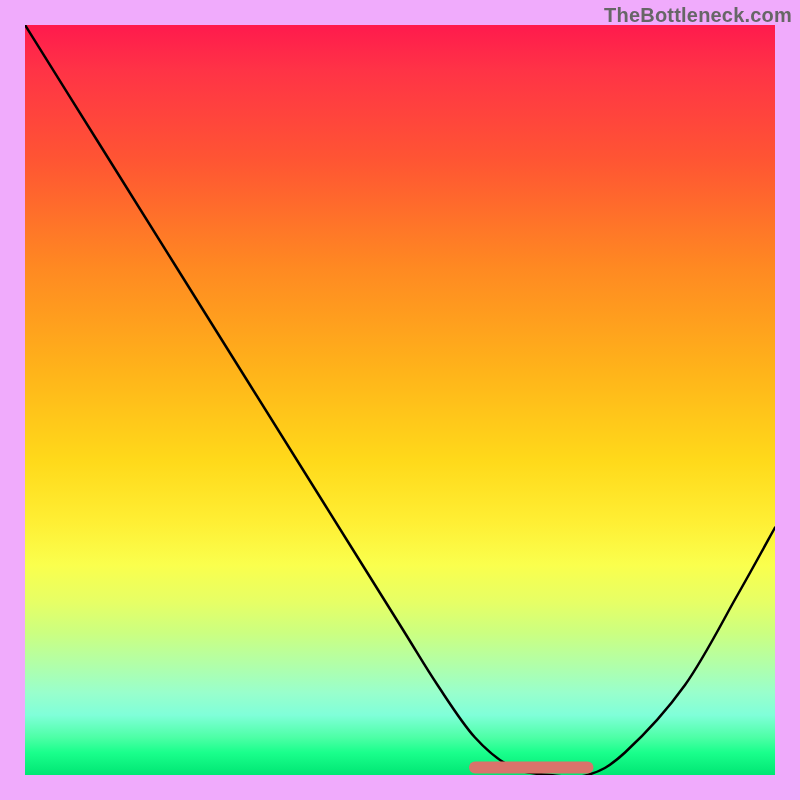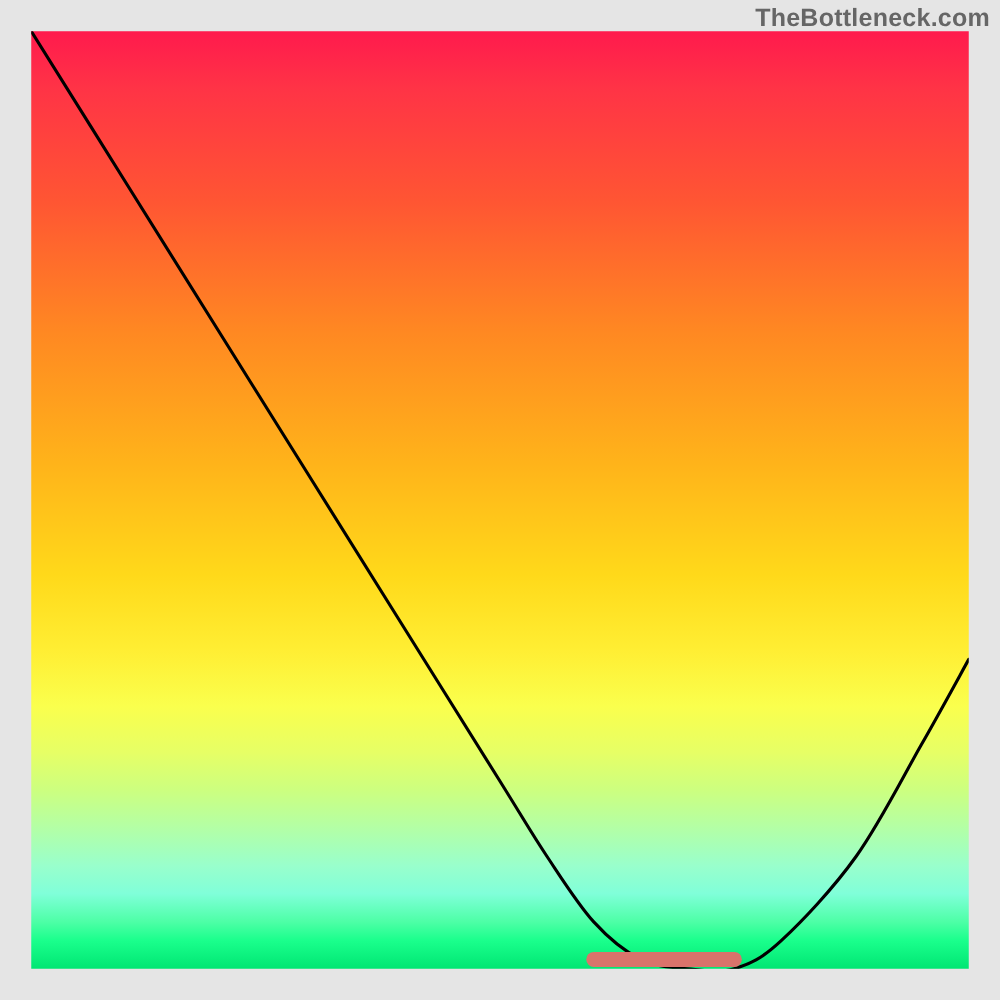--- a/index.html
+++ b/index.html
@@ -14,7 +14,7 @@
     position: relative;
     width: 800px;
     height: 800px;
-    background: #e5e5e5;
+    background: #f0abfc;
   }
   .plot-area {
     position: absolute;

